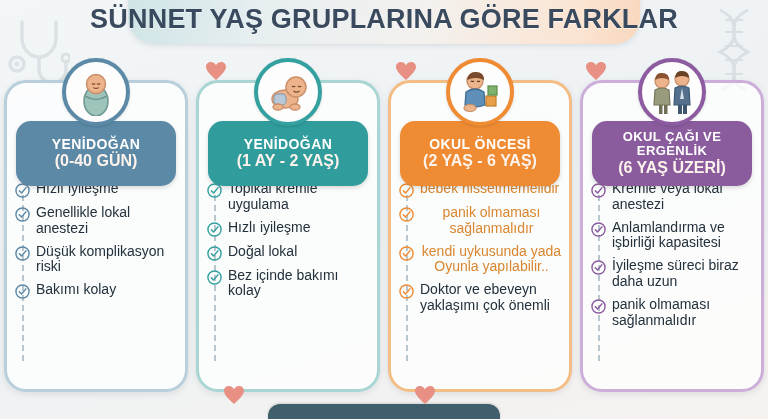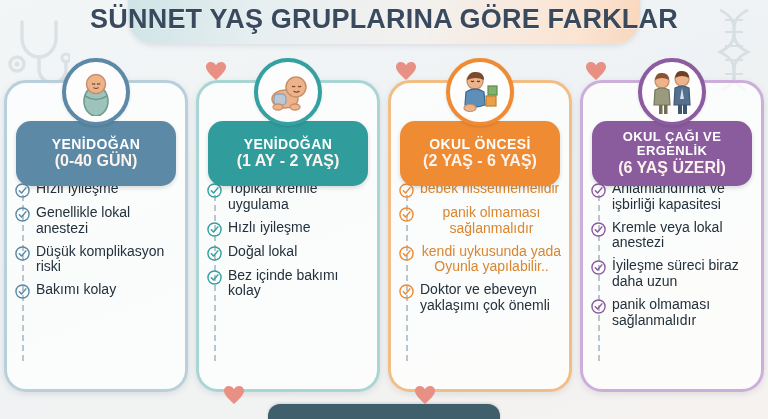--- a/index.html
+++ b/index.html
@@ -243,14 +243,14 @@
                 <circle cx="8" cy="8" r="7" fill="none" stroke="#8c5ba0" stroke-width="1.5"></circle>
                 <path d="M4.6 8.2 L7 10.6 L11.6 5.2" fill="none" stroke="#8c5ba0" stroke-width="1.6" stroke-linecap="round" stroke-linejoin="round"></path>
               </svg></span>
-            <span class="txt">Anlamlandırma ve işbirliği kapasitesi</span>
+            <span class="txt">Kremle veya lokal anestezi</span>
           </div>
           <div class="item">
             <span class="chk"><svg viewBox="0 0 16 16" width="15" height="15">
                 <circle cx="8" cy="8" r="7" fill="none" stroke="#8c5ba0" stroke-width="1.5"></circle>
                 <path d="M4.6 8.2 L7 10.6 L11.6 5.2" fill="none" stroke="#8c5ba0" stroke-width="1.6" stroke-linecap="round" stroke-linejoin="round"></path>
               </svg></span>
-            <span class="txt">Kremle veya lokal anestezi</span>
+            <span class="txt">Anlamlandırma ve işbirliği kapasitesi</span>
           </div>
           <div class="item">
             <span class="chk"><svg viewBox="0 0 16 16" width="15" height="15">

